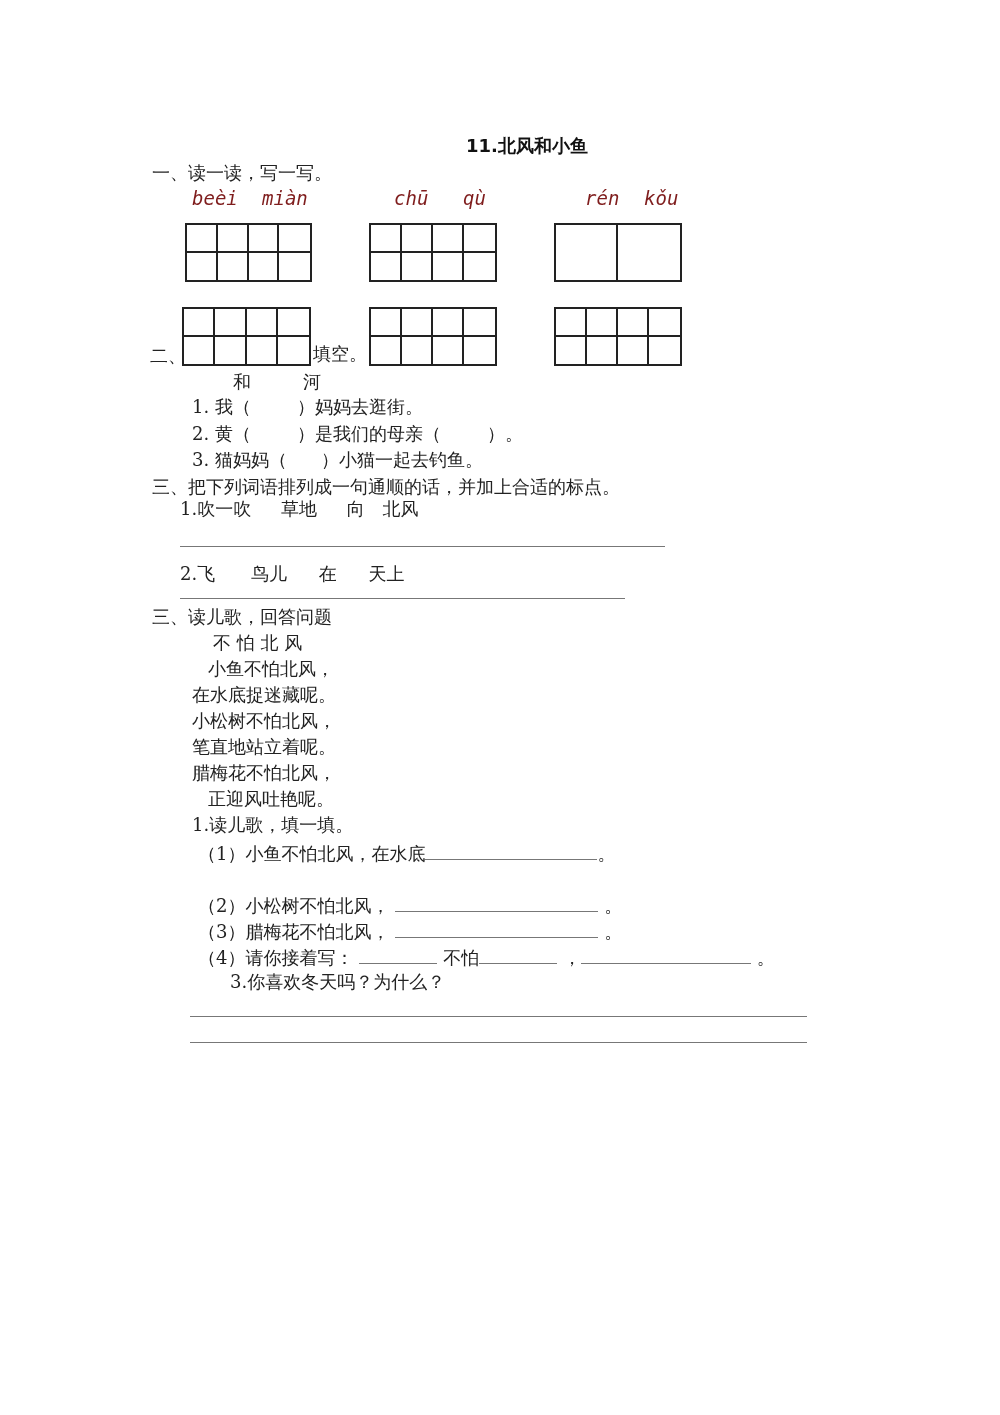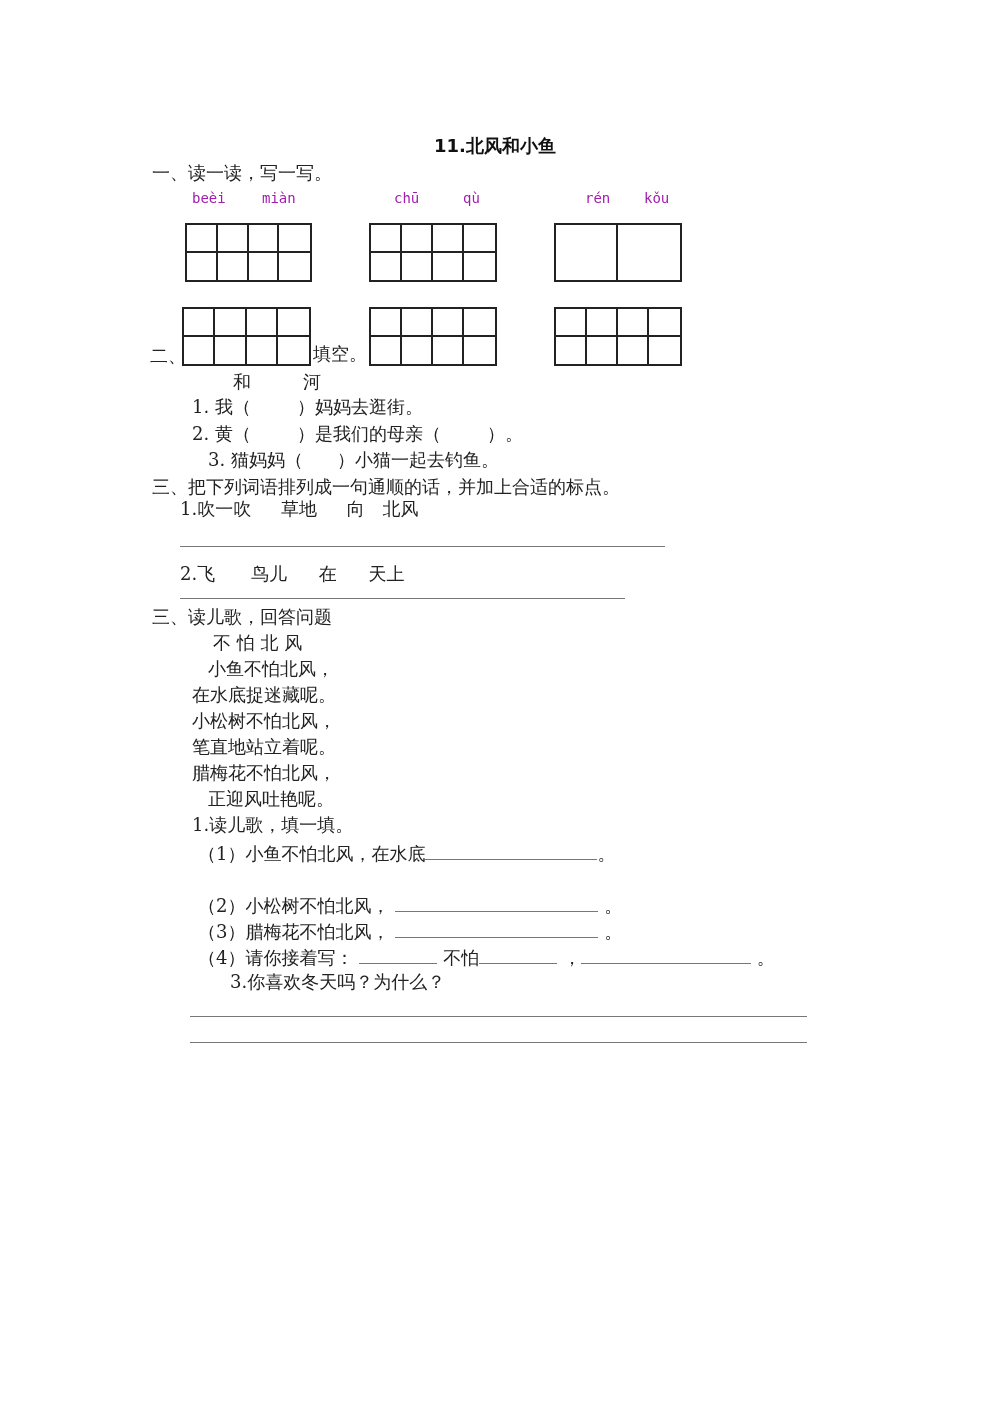--- a/index.html
+++ b/index.html
@@ -23,6 +23,7 @@
       font-size: 18px;
       line-height: 22px;
       color: #111;
+      margin-left: 32px;
     }
     .pinyin {
       font-family: "DejaVu Sans Mono", "Liberation Mono", monospace;

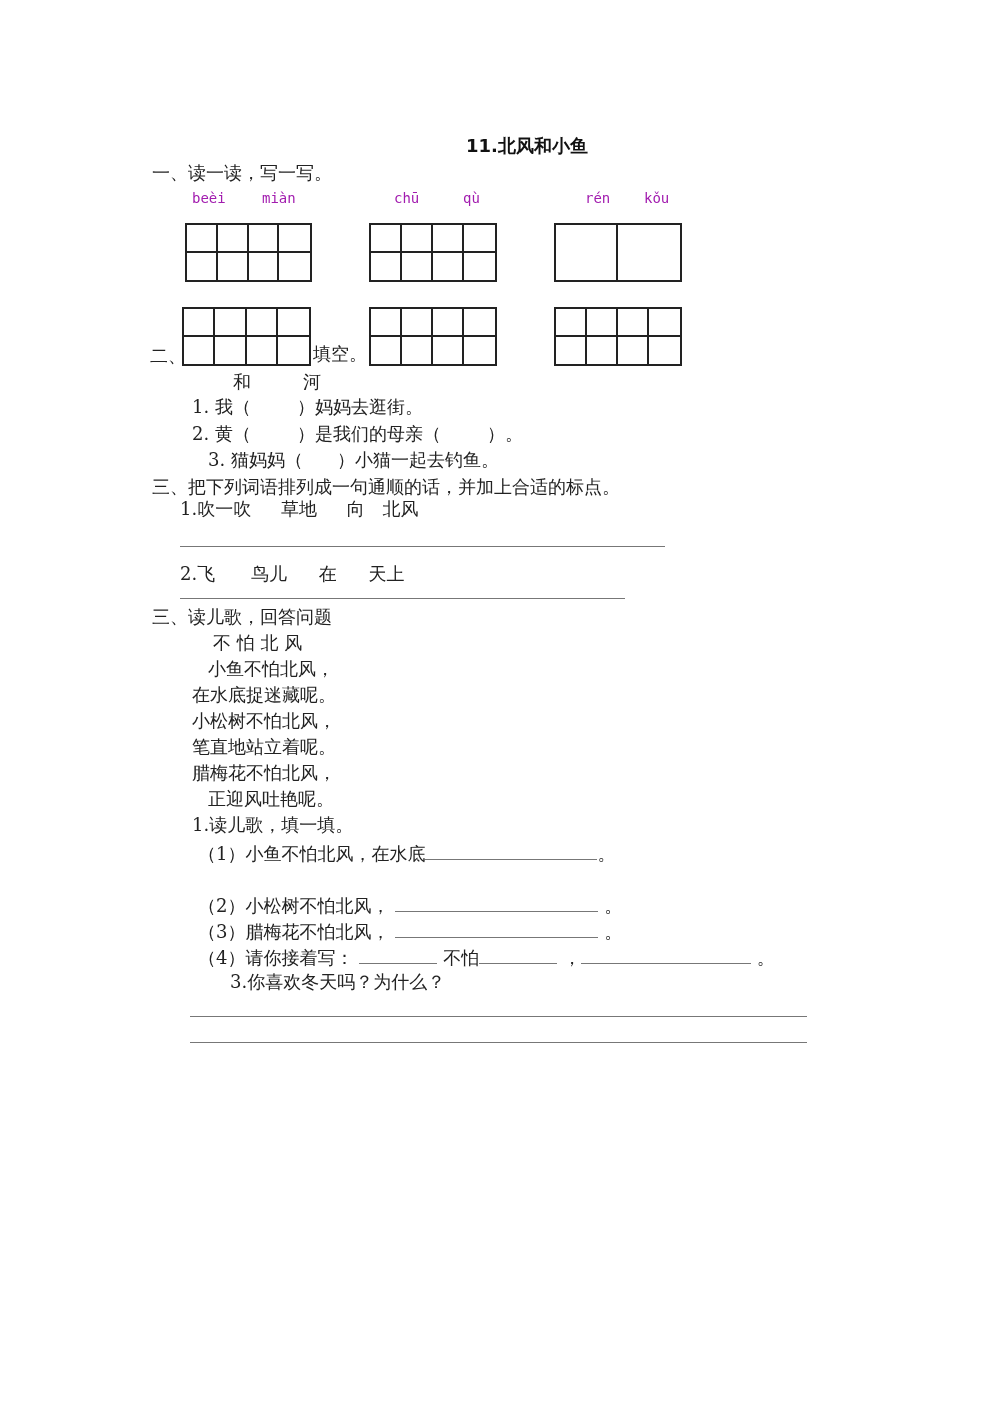--- a/index.html
+++ b/index.html
@@ -27,9 +27,10 @@
     }
     .pinyin {
       font-family: "DejaVu Sans Mono", "Liberation Mono", monospace;
-      font-size: 14px;
+      font-size: 19px;
       line-height: 20px;
-      color: #a21caf;
+      color: #7f1d1d;
+      font-style: italic;
     }
     .grid {
       position: absolute;

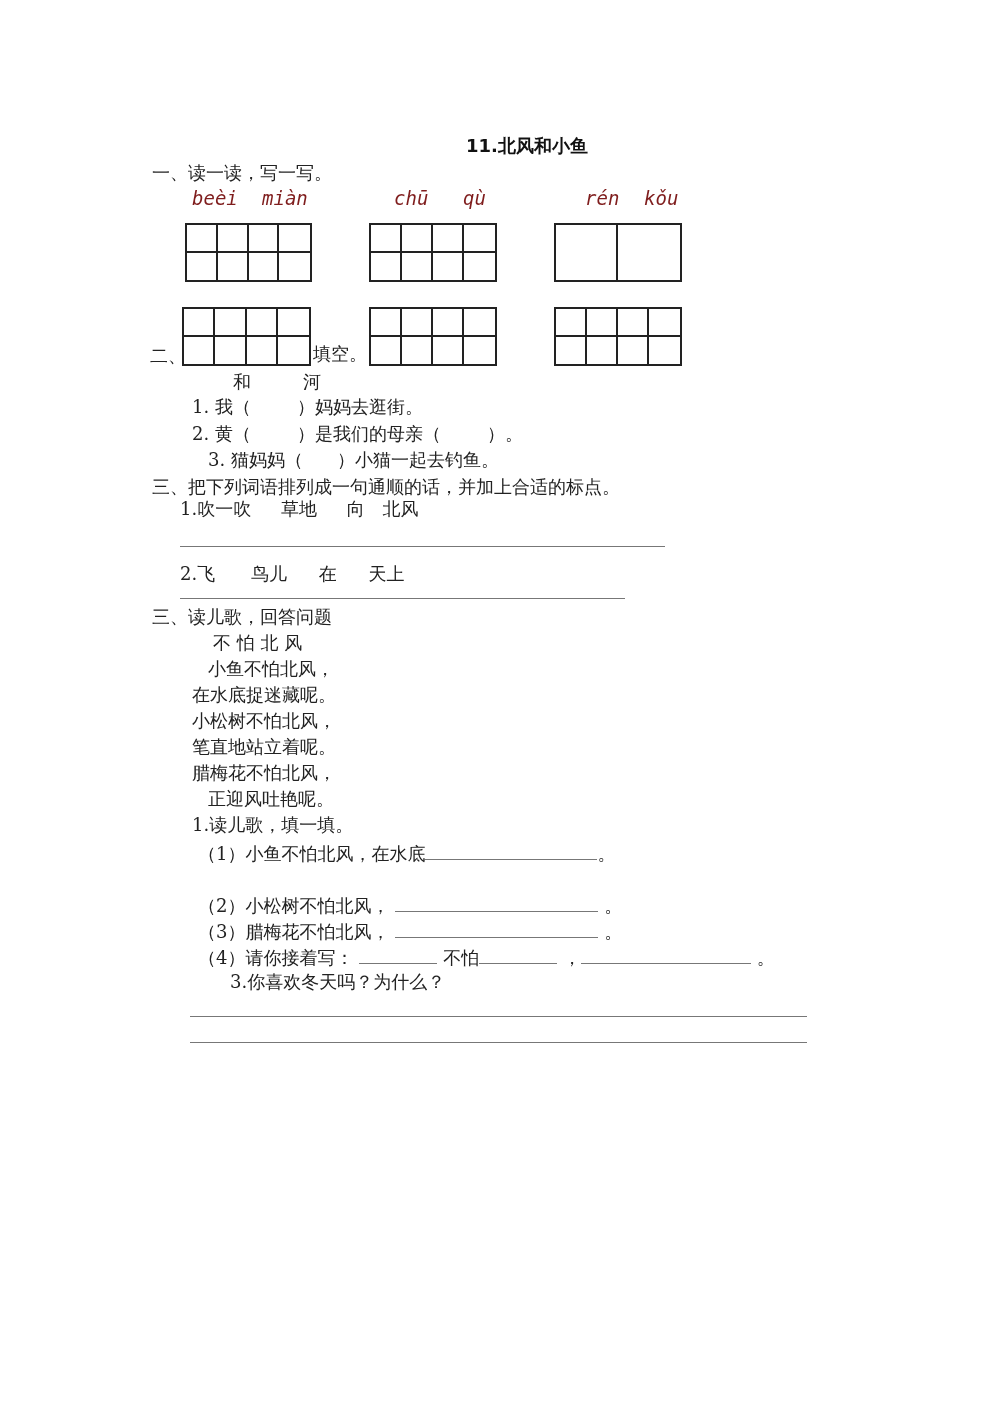--- a/index.html
+++ b/index.html
@@ -145,7 +145,7 @@
   <span>2.</span>
   <span>黄（</span><span style="display:inline-block; width:46px;"></span><span>）是我们的母亲（</span><span style="display:inline-block; width:46px;"></span><span>）。</span>
 </div>
-<div class="abs txt" style="left:192px; top:449px;margin-left:16px;">
+<div class="abs txt" style="left:192px; top:449px;">
   <span>3.</span>
   <span>猫妈妈（</span><span style="display:inline-block; width:34px;"></span><span>）小猫一起去钓鱼。</span>
 </div>

